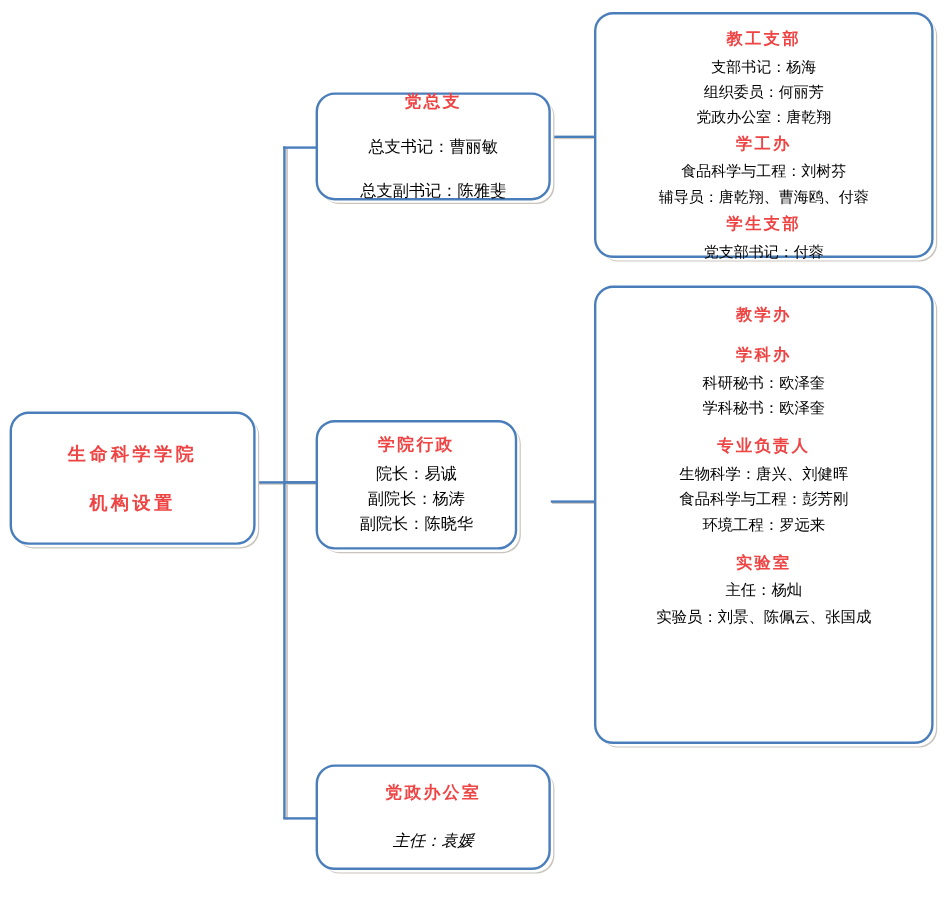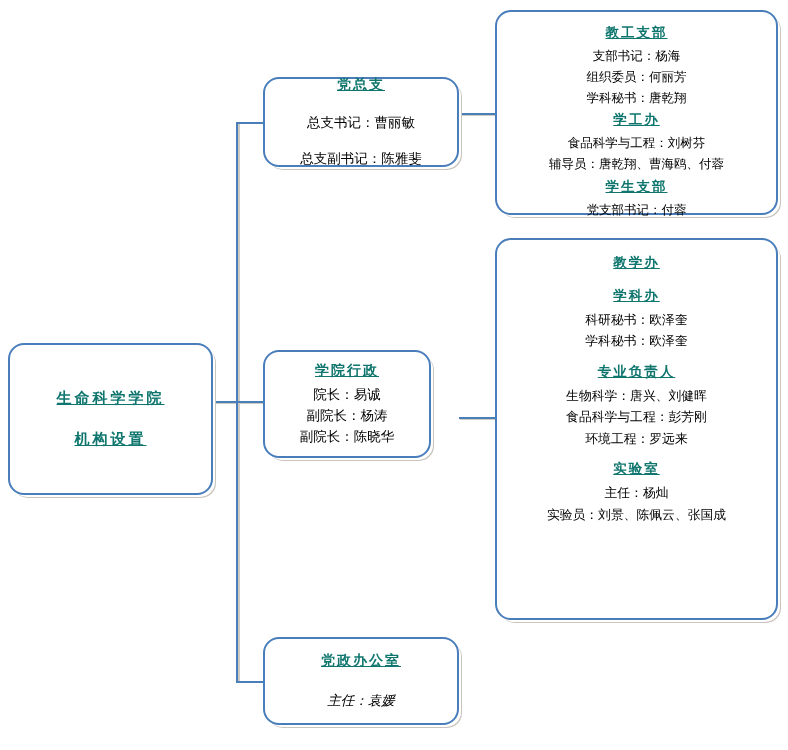--- a/index.html
+++ b/index.html
@@ -46,12 +46,11 @@
   }
 
   .title {
-    color: #0f766e;
+    color: #ef4444;
     font-weight: bold;
     letter-spacing: 2px;
     text-align: center;
     white-space: nowrap;
-    text-decoration: underline;
   }
   .line {
     color: #000000;

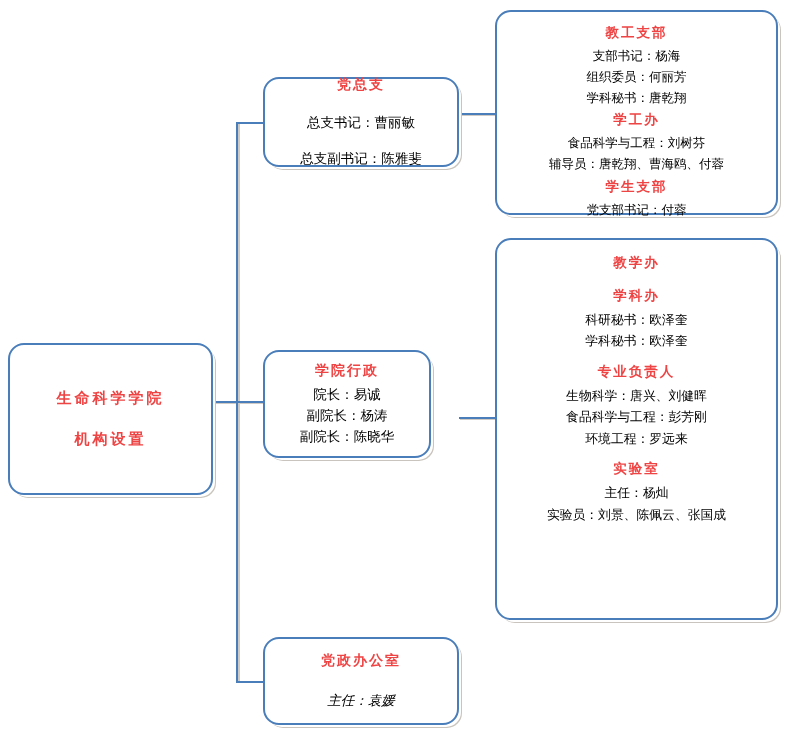--- a/index.html
+++ b/index.html
@@ -167,7 +167,7 @@
     <div class="title">教工支部</div>
     <div class="line">支部书记：杨海</div>
     <div class="line">组织委员：何丽芳</div>
-    <div class="line">学科秘书：唐乾翔</div>
+    <div class="line">党政办公室：唐乾翔</div>
 
     <div class="title">学工办</div>
     <div class="line">食品科学与工程：刘树芬</div>

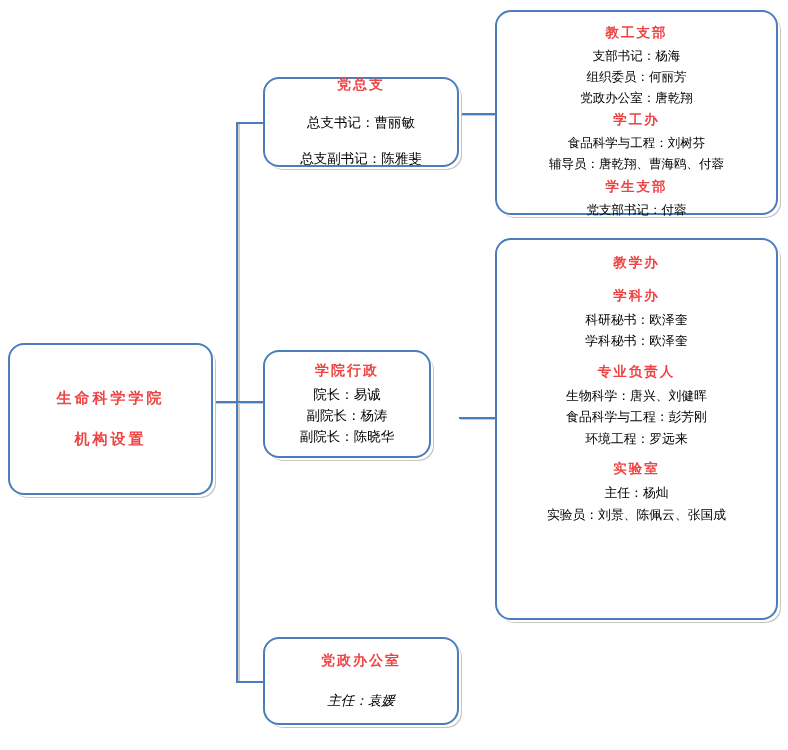--- a/index.html
+++ b/index.html
@@ -63,7 +63,7 @@
     left: 8px;
     top: 343px;
     width: 205px;
-    height: 152px;
+    height: 111px;
     gap: 22px;
   }
   #node-root .title { font-size: 15px; letter-spacing: 3px; }

